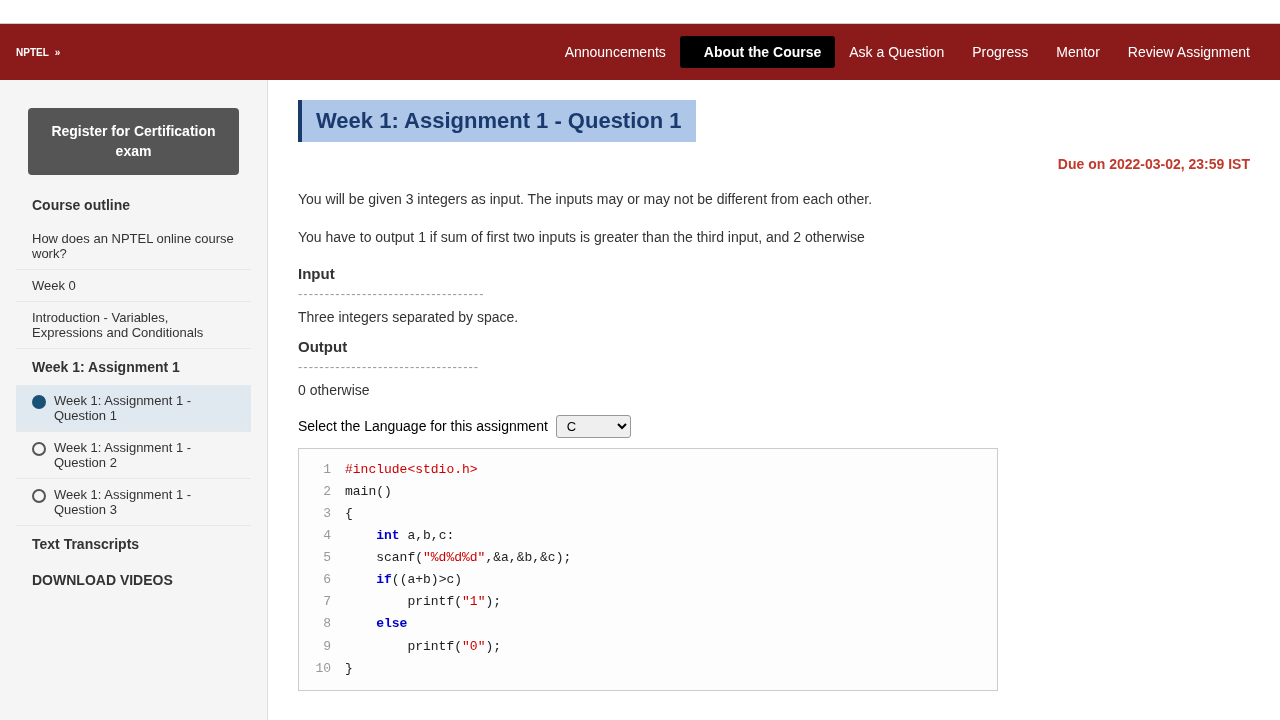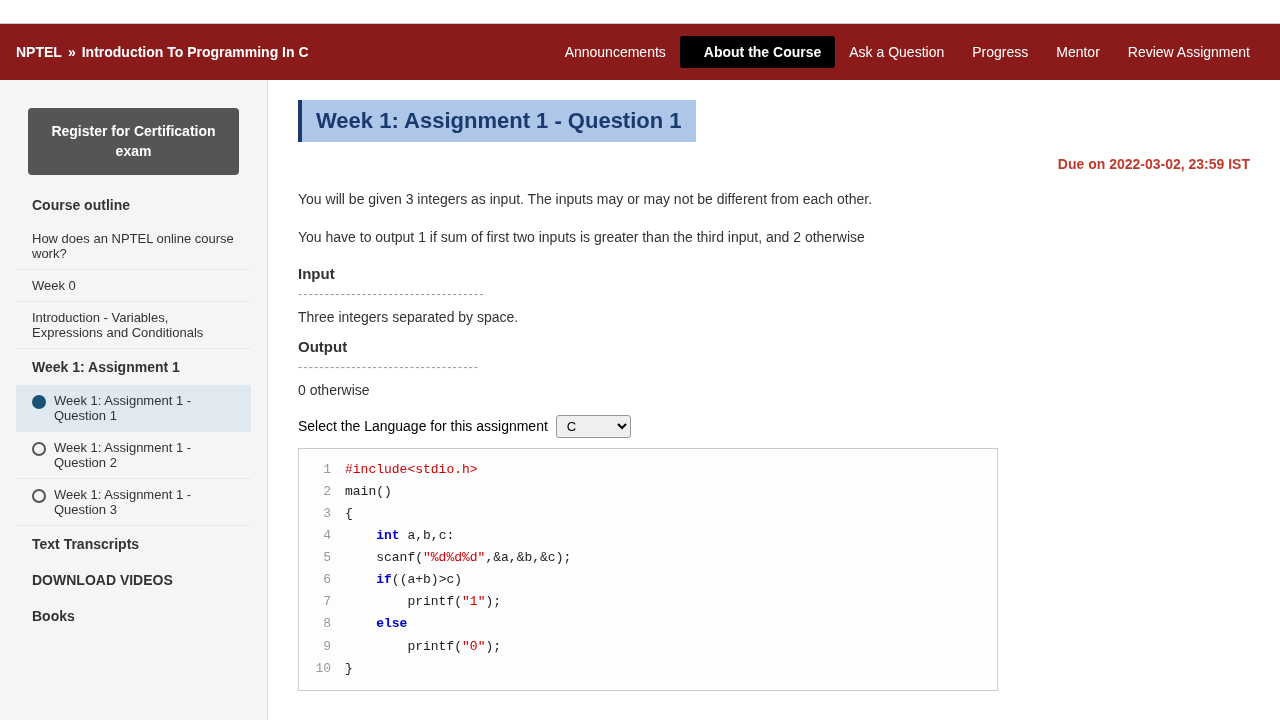--- a/index.html
+++ b/index.html
@@ -23,7 +23,7 @@
     }
     .nav-brand {
       color: #fff;
-      font-size: 14px;
+      font-size: 10px;
       font-weight: bold;
       display: flex;
       align-items: center;

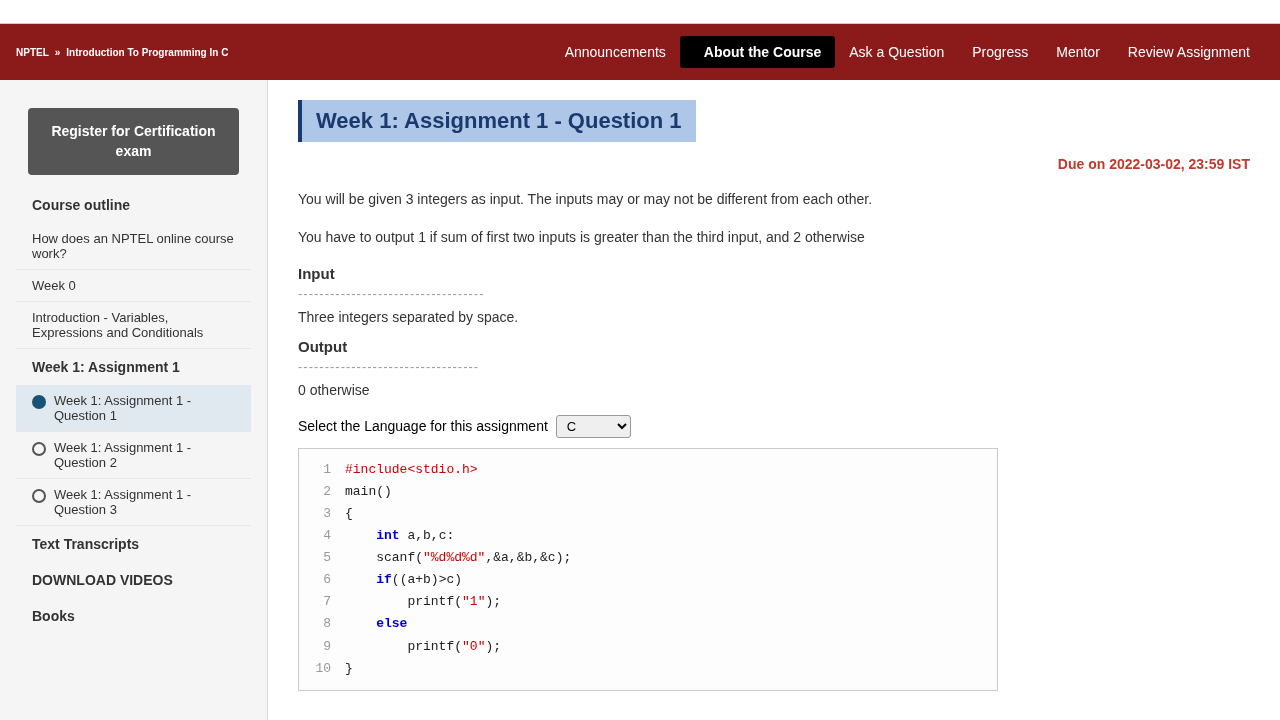--- a/index.html
+++ b/index.html
@@ -218,7 +218,6 @@
   <div class="nav-brand">
     <span>NPTEL</span>
     <span>»</span>
-    <span>Introduction To Programming In C</span>
   </div>
   <div class="nav-links">
     <a class="nav-link">Announcements</a>

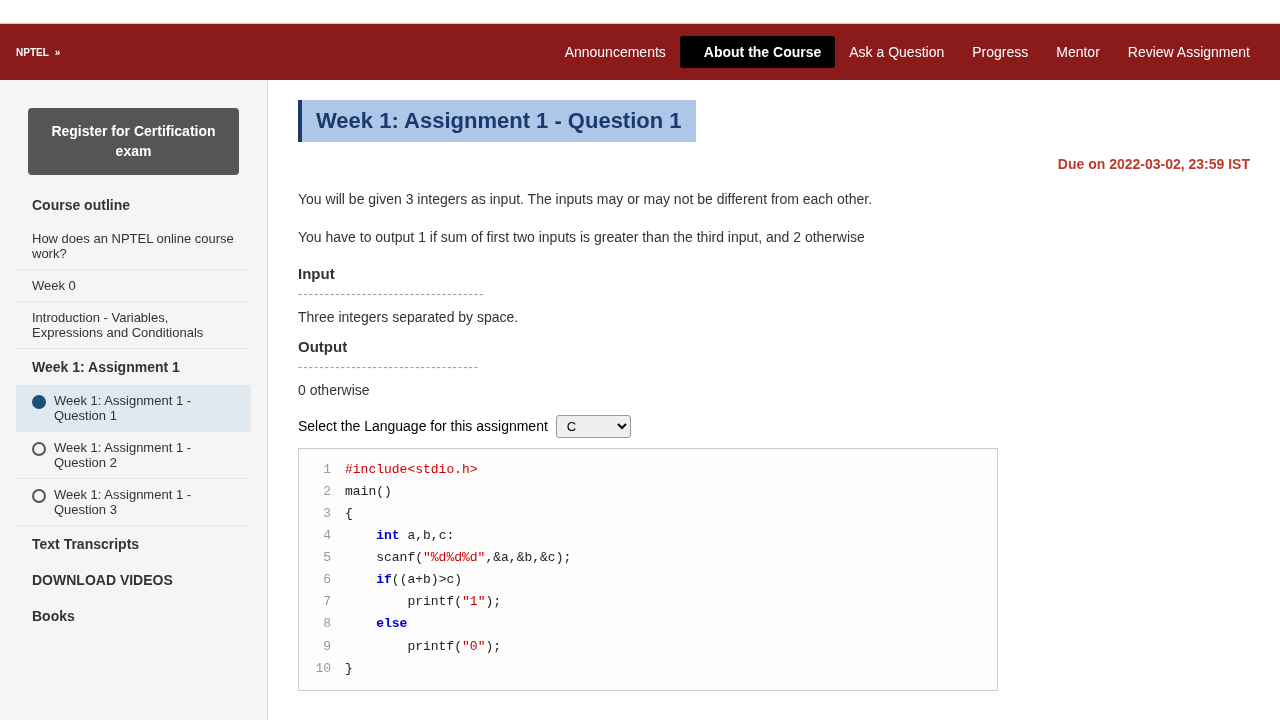--- a/index.html
+++ b/index.html
@@ -262,7 +262,6 @@
 
     <div class="sidebar-section-title">Text Transcripts</div>
     <div class="sidebar-section-title">DOWNLOAD VIDEOS</div>
-    <div class="sidebar-section-title">Books</div>
   </aside>
 
   <main class="main-content">

